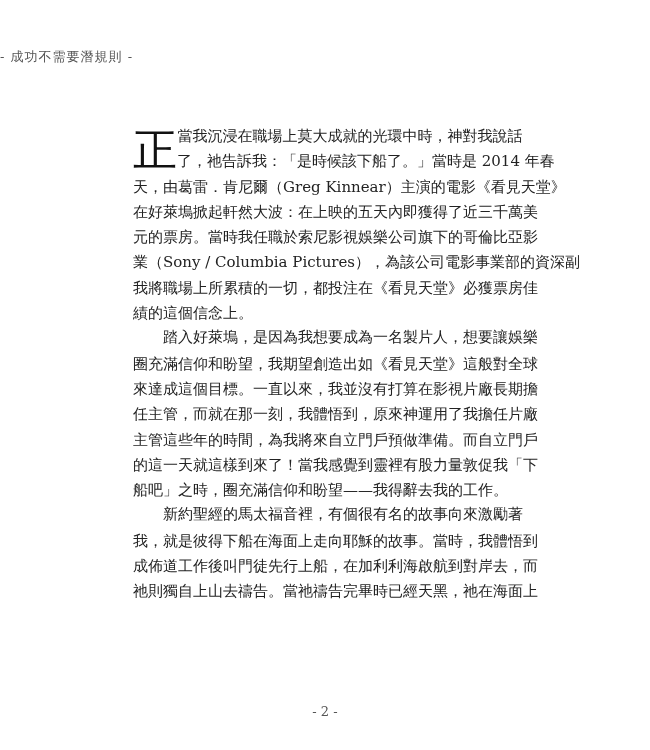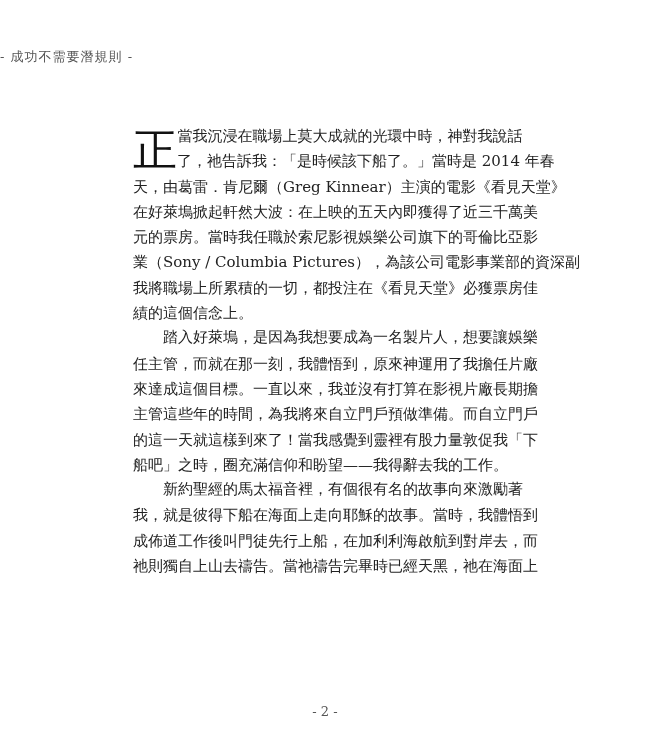--- a/index.html
+++ b/index.html
@@ -50,6 +50,7 @@
 
   <div>
     <span class="line indent">踏入好萊塢，是因為我想要成為一名製片人，想要讓娛樂</span>
+    <span class="line">圈充滿信仰和盼望，我期望創造出如《看見天堂》這般對全球</span>
     <span class="line">任主管，而就在那一刻，我體悟到，原來神運用了我擔任片廠</span>
     <span class="line">來達成這個目標。一直以來，我並沒有打算在影視片廠長期擔</span>
     <span class="line">主管這些年的時間，為我將來自立門戶預做準備。而自立門戶</span>

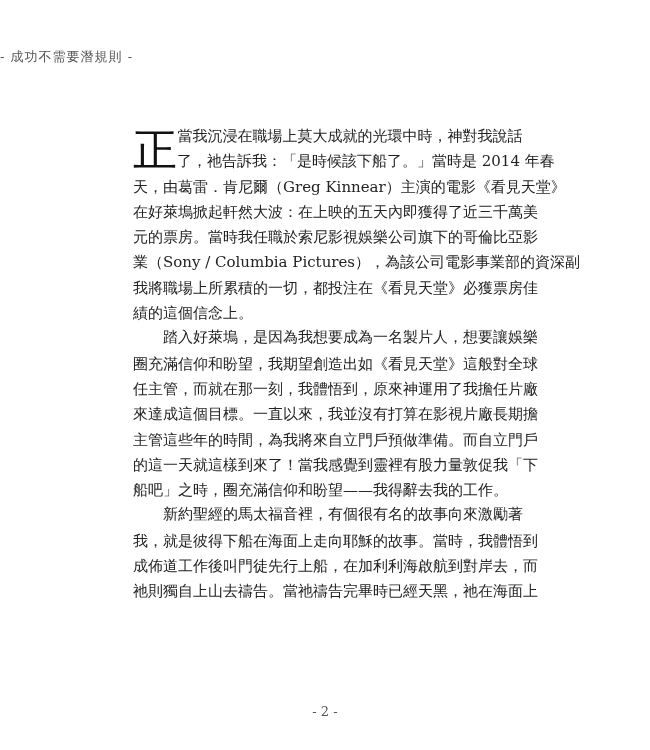--- a/index.html
+++ b/index.html
@@ -51,8 +51,8 @@
   <div>
     <span class="line indent">踏入好萊塢，是因為我想要成為一名製片人，想要讓娛樂</span>
     <span class="line">圈充滿信仰和盼望，我期望創造出如《看見天堂》這般對全球</span>
+    <span class="line">來達成這個目標。一直以來，我並沒有打算在影視片廠長期擔</span>
     <span class="line">任主管，而就在那一刻，我體悟到，原來神運用了我擔任片廠</span>
-    <span class="line">來達成這個目標。一直以來，我並沒有打算在影視片廠長期擔</span>
     <span class="line">主管這些年的時間，為我將來自立門戶預做準備。而自立門戶</span>
     <span class="line">的這一天就這樣到來了！當我感覺到靈裡有股力量敦促我「下</span>
     <span class="line">船吧」之時，圈充滿信仰和盼望——我得辭去我的工作。</span>

